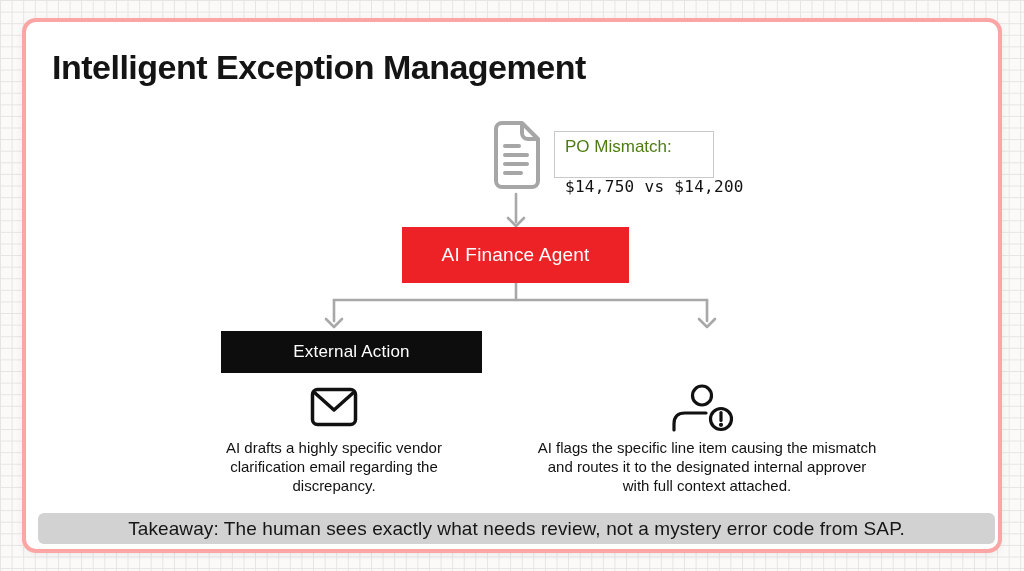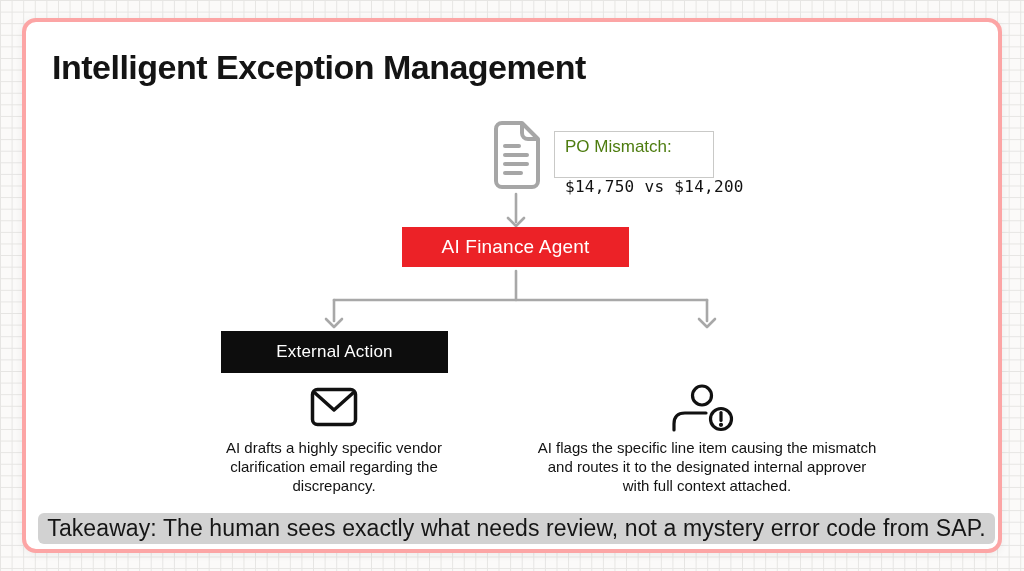--- a/index.html
+++ b/index.html
@@ -64,7 +64,7 @@
   }
   .agent-box {
     left: 376px; top: 205px;
-    width: 227px; height: 40px;
+    width: 227px; height: 56px;
     background: var(--agent-red, #ec2227);
     color: #ffffff;
     font-size: 19px;

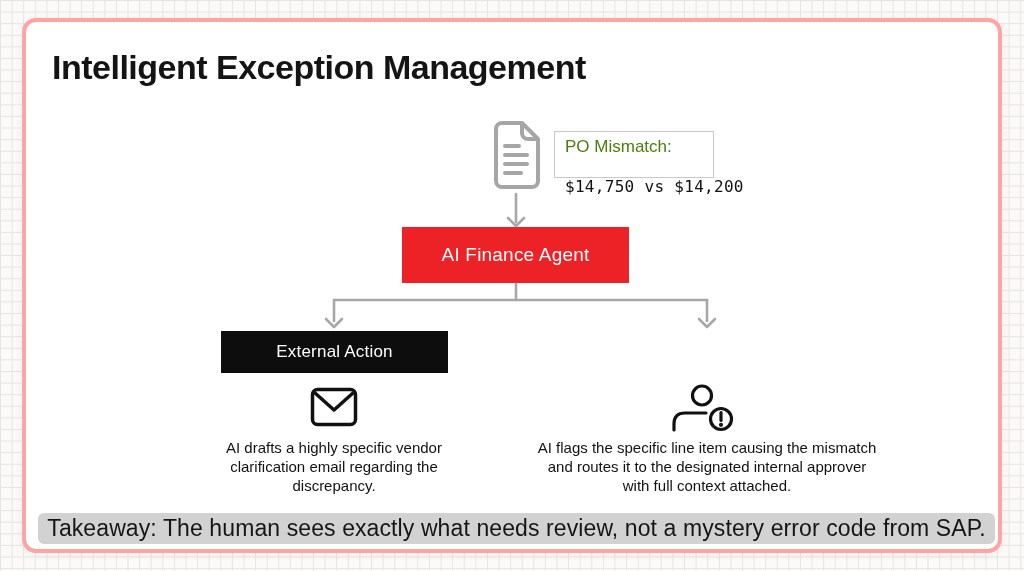--- a/index.html
+++ b/index.html
@@ -74,7 +74,7 @@
   }
   .action-box {
     top: 309px;
-    width: 227px; height: 42px;
+    width: 261px; height: 42px;
     background: var(--action-black, #0d0d0d);
     color: #ffffff;
     font-size: 17px;

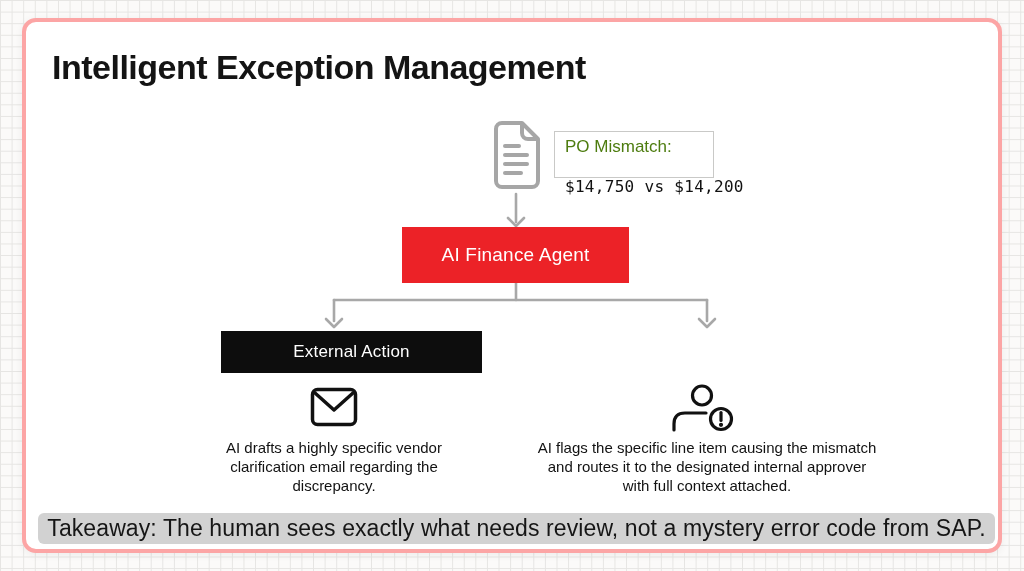--- a/index.html
+++ b/index.html
@@ -107,7 +107,7 @@
     background: var(--takeaway-bg, #d2d2d2);
     border-radius: 6px;
     display: flex; align-items: center; justify-content: center;
-    font-size: 23px;
+    font-size: 19px;
     color: #161616;
     letter-spacing: 0.1px;
     white-space: nowrap;

